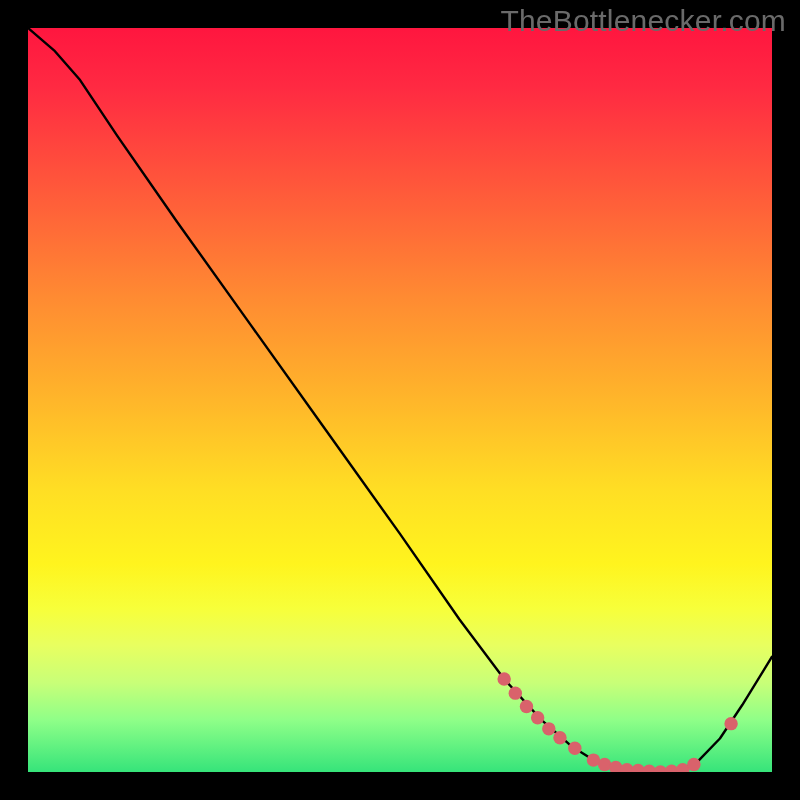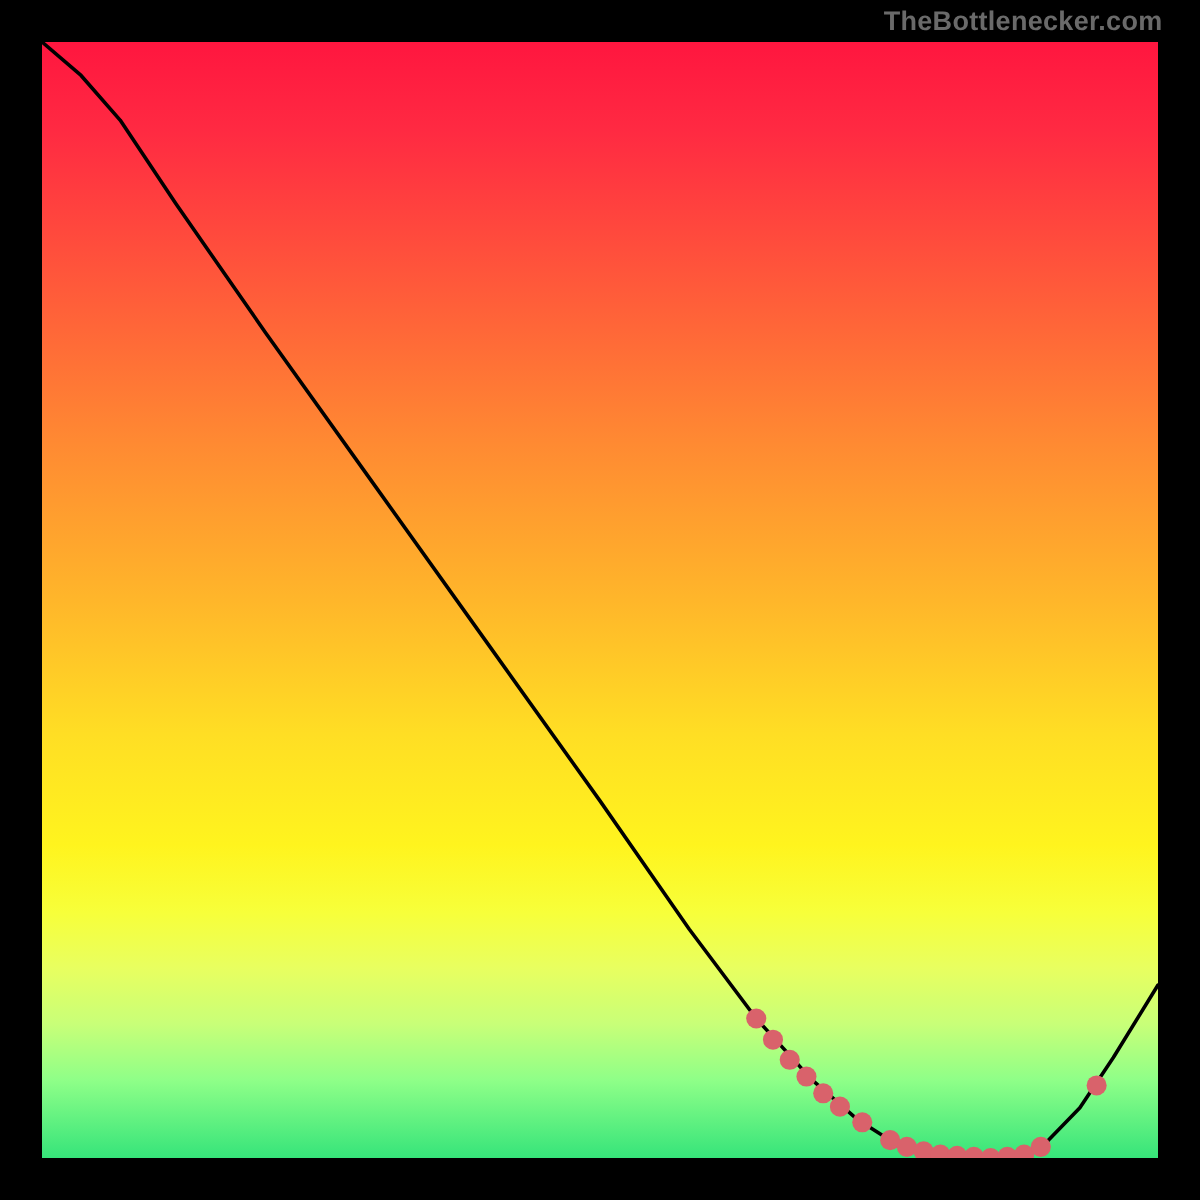--- a/index.html
+++ b/index.html
@@ -20,10 +20,10 @@
   .watermark {
     position: absolute;
     top: 4px;
-    right: 25px;
+    right: 14px;
     color: #6a6a6a;
-    font-size: 18px;
-    font-weight: 700;
+    font-size: 30px;
+    font-weight: 400;
     letter-spacing: 0.2px;
     z-index: 20;
   }

